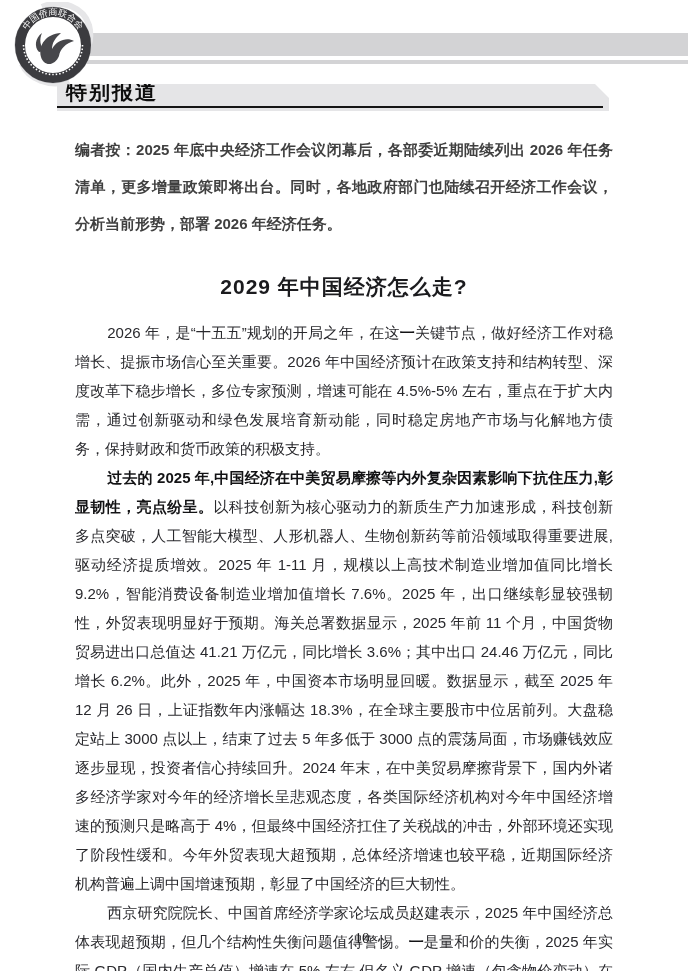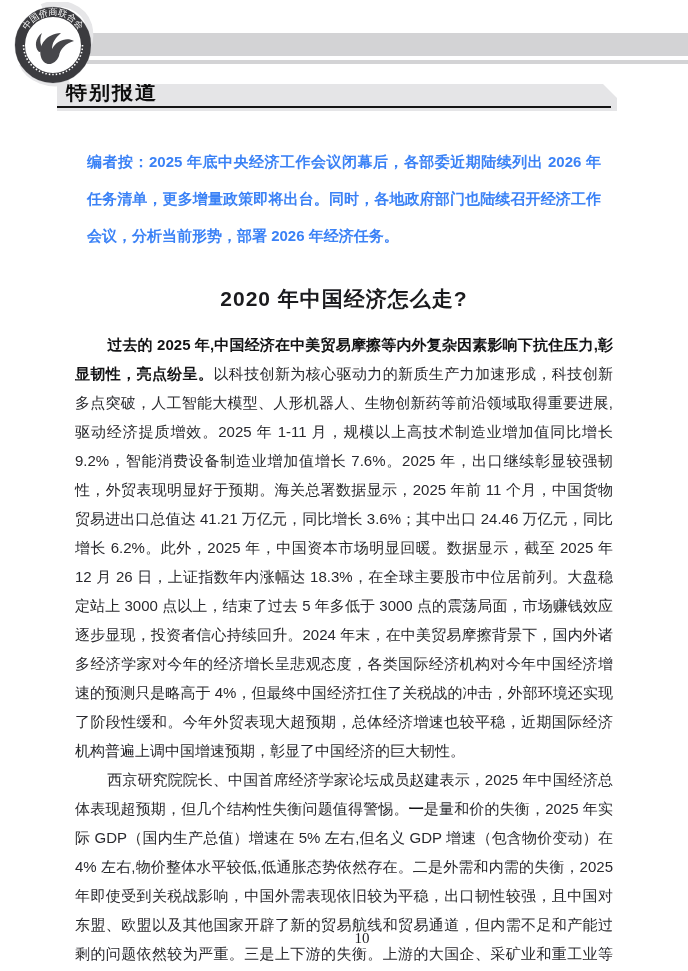--- a/index.html
+++ b/index.html
@@ -19,7 +19,6 @@
   .banner{
     position:absolute;left:57px;top:84px;width:552px;height:27px;background:#e5e5e7;
     clip-path:polygon(0 0,calc(100% - 14px) 0,100% 14px,100% 100%,0 100%);
-    padding-left:8px;
   }
   .banner-rule{position:absolute;left:0;right:6px;bottom:3px;height:2px;background:#151515;}
   .banner-title{

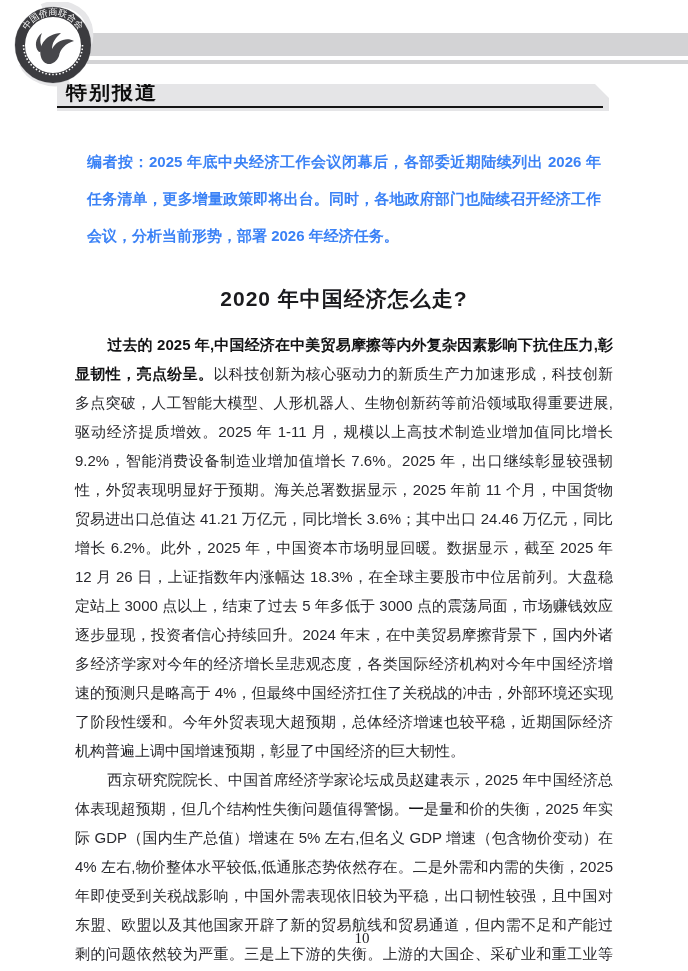--- a/index.html
+++ b/index.html
@@ -29,8 +29,8 @@
   
   .content{position:absolute;left:75px;top:131px;width:538px;}
   .editor-note{
-    margin:12px;font-weight:700;font-size:15px;line-height:37px;
-    text-align:justify;color:#3b82f6;
+    margin:0;font-weight:700;font-size:15px;line-height:37px;
+    text-align:justify;color:#404040;
   }
   .article-title{
     margin:31px 0 17px 0;text-align:center;

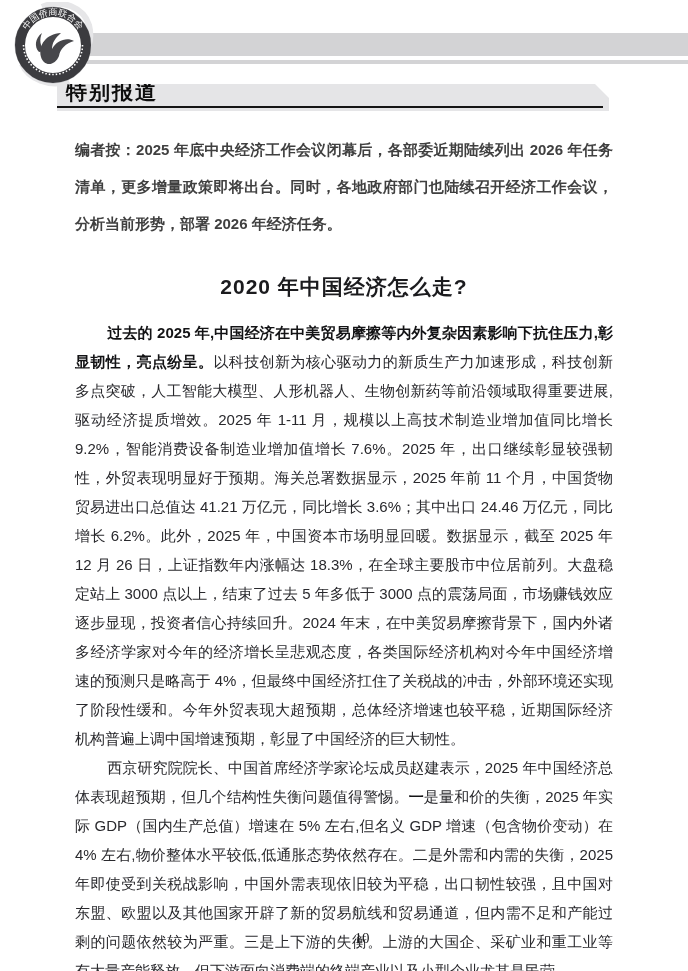--- a/index.html
+++ b/index.html
@@ -82,7 +82,7 @@
 
   <div class="content">
     <p class="editor-note">编者按：2025 年底中央经济工作会议闭幕后，各部委近期陆续列出 2026 年任务清单，更多增量政策即将出台。同时，各地政府部门也陆续召开经济工作会议，分析当前形势，部署 2026 年经济任务。</p>
-    <h1 class="article-title">2020 年中国经济怎么走?</h1>
+    <h1 class="article-title">2029 年中国经济怎么走?</h1>
     <div>
         <p class="para indent"><span class="b">过去的 2025 年,中国经济在中美贸易摩擦等内外复杂因素影响下抗住压力,彰显韧性，亮点纷呈。</span><span>以科技创新为核心驱动力的新质生产力加速形成，科技创新多点突破，人工智能大模型、人形机器人、生物创新药等前沿领域取得重要进展,驱动经济提质增效。2025 年 1-11 月，规模以上高技术制造业增加值同比增长 9.2%，智能消费设备制造业增加值增长 7.6%。2025 年，出口继续彰显较强韧性，外贸表现明显好于预期。海关总署数据显示，2025 年前 11 个月，中国货物贸易进出口总值达 41.21 万亿元，同比增长 3.6%；其中出口 24.46 万亿元，同比增长 6.2%。此外，2025 年，中国资本市场明显回暖。数据显示，截至 2025 年 12 月 26 日，上证指数年内涨幅达 18.3%，在全球主要股市中位居前列。大盘稳定站上 3000 点以上，结束了过去 5 年多低于 3000 点的震荡局面，市场赚钱效应逐步显现，投资者信心持续回升。2024 年末，在中美贸易摩擦背景下，国内外诸多经济学家对今年的经济增长呈悲观态度，各类国际经济机构对今年中国经济增速的预测只是略高于 4%，但最终中国经济扛住了关税战的冲击，外部环境还实现了阶段性缓和。今年外贸表现大超预期，总体经济增速也较平稳，近期国际经济机构普遍上调中国增速预期，彰显了中国经济的巨大韧性。</span></p>
         <p class="para indent"><span>西京研究院院长、中国首席经济学家论坛成员赵建表示，2025 年中国经济总体表现超预期，但几个结构性失衡问题值得警惕。</span><span class="b">一</span><span>是量和价的失衡，2025 年实际 GDP（国内生产总值）增速在 5% 左右,但名义 GDP 增速（包含物价变动）在 4% 左右,物价整体水平较低,低通胀态势依然存在。二是外需和内需的失衡，2025 年即使受到关税战影响，中国外需表现依旧较为平稳，出口韧性较强，且中国对东盟、欧盟以及其他国家开辟了新的贸易航线和贸易通道，但内需不足和产能过剩的问题依然较为严重。三是上下游的失衡。上游的大国企、采矿业和重工业等有大量产能释放，但下游面向消费端的终端产业以及小型企业尤其是民营</span></p>

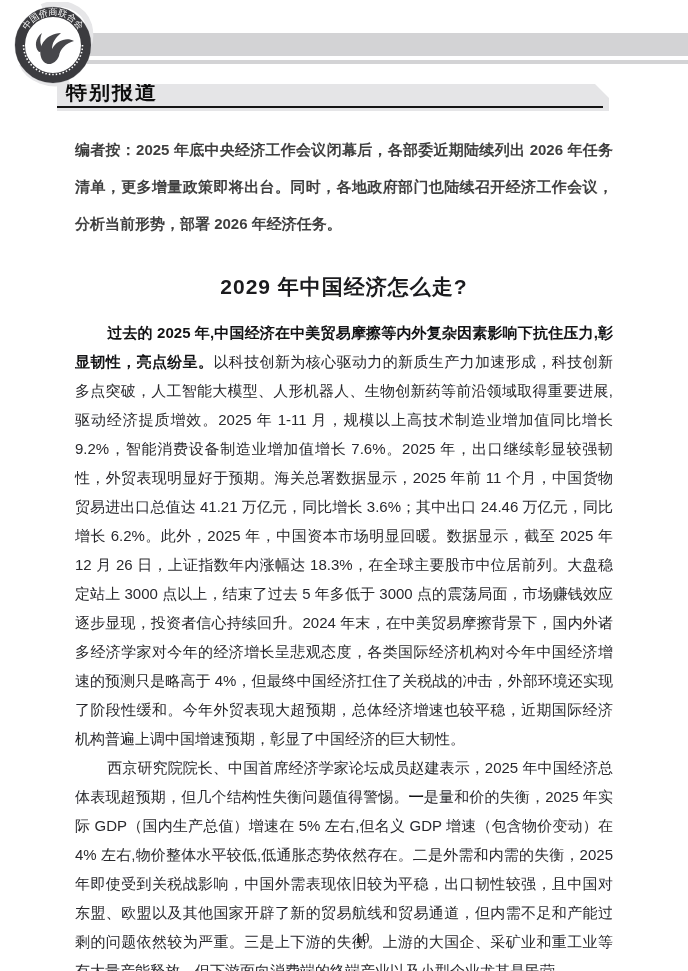--- a/index.html
+++ b/index.html
@@ -84,6 +84,7 @@
     <p class="editor-note">编者按：2025 年底中央经济工作会议闭幕后，各部委近期陆续列出 2026 年任务清单，更多增量政策即将出台。同时，各地政府部门也陆续召开经济工作会议，分析当前形势，部署 2026 年经济任务。</p>
     <h1 class="article-title">2029 年中国经济怎么走?</h1>
     <div>
+        <p class="para indent"><span>2026 年，是“十五五”规划的开局之年，在这</span><span class="b">一</span><span>关键节点，做好经济工作对稳增长、提振市场信心至关重要。2026 年中国经济预计在政策支持和结构转型、深度改革下稳步增长，多位专家预测，增速可能在 4.5%-5% 左右，重点在于扩大内需，通过创新驱动和绿色发展培育新动能，同时稳定房地产市场与化解地方债务，保持财政和货币政策的积极支持。</span></p>
         <p class="para indent"><span class="b">过去的 2025 年,中国经济在中美贸易摩擦等内外复杂因素影响下抗住压力,彰显韧性，亮点纷呈。</span><span>以科技创新为核心驱动力的新质生产力加速形成，科技创新多点突破，人工智能大模型、人形机器人、生物创新药等前沿领域取得重要进展,驱动经济提质增效。2025 年 1-11 月，规模以上高技术制造业增加值同比增长 9.2%，智能消费设备制造业增加值增长 7.6%。2025 年，出口继续彰显较强韧性，外贸表现明显好于预期。海关总署数据显示，2025 年前 11 个月，中国货物贸易进出口总值达 41.21 万亿元，同比增长 3.6%；其中出口 24.46 万亿元，同比增长 6.2%。此外，2025 年，中国资本市场明显回暖。数据显示，截至 2025 年 12 月 26 日，上证指数年内涨幅达 18.3%，在全球主要股市中位居前列。大盘稳定站上 3000 点以上，结束了过去 5 年多低于 3000 点的震荡局面，市场赚钱效应逐步显现，投资者信心持续回升。2024 年末，在中美贸易摩擦背景下，国内外诸多经济学家对今年的经济增长呈悲观态度，各类国际经济机构对今年中国经济增速的预测只是略高于 4%，但最终中国经济扛住了关税战的冲击，外部环境还实现了阶段性缓和。今年外贸表现大超预期，总体经济增速也较平稳，近期国际经济机构普遍上调中国增速预期，彰显了中国经济的巨大韧性。</span></p>
         <p class="para indent"><span>西京研究院院长、中国首席经济学家论坛成员赵建表示，2025 年中国经济总体表现超预期，但几个结构性失衡问题值得警惕。</span><span class="b">一</span><span>是量和价的失衡，2025 年实际 GDP（国内生产总值）增速在 5% 左右,但名义 GDP 增速（包含物价变动）在 4% 左右,物价整体水平较低,低通胀态势依然存在。二是外需和内需的失衡，2025 年即使受到关税战影响，中国外需表现依旧较为平稳，出口韧性较强，且中国对东盟、欧盟以及其他国家开辟了新的贸易航线和贸易通道，但内需不足和产能过剩的问题依然较为严重。三是上下游的失衡。上游的大国企、采矿业和重工业等有大量产能释放，但下游面向消费端的终端产业以及小型企业尤其是民营</span></p>
       </div>

